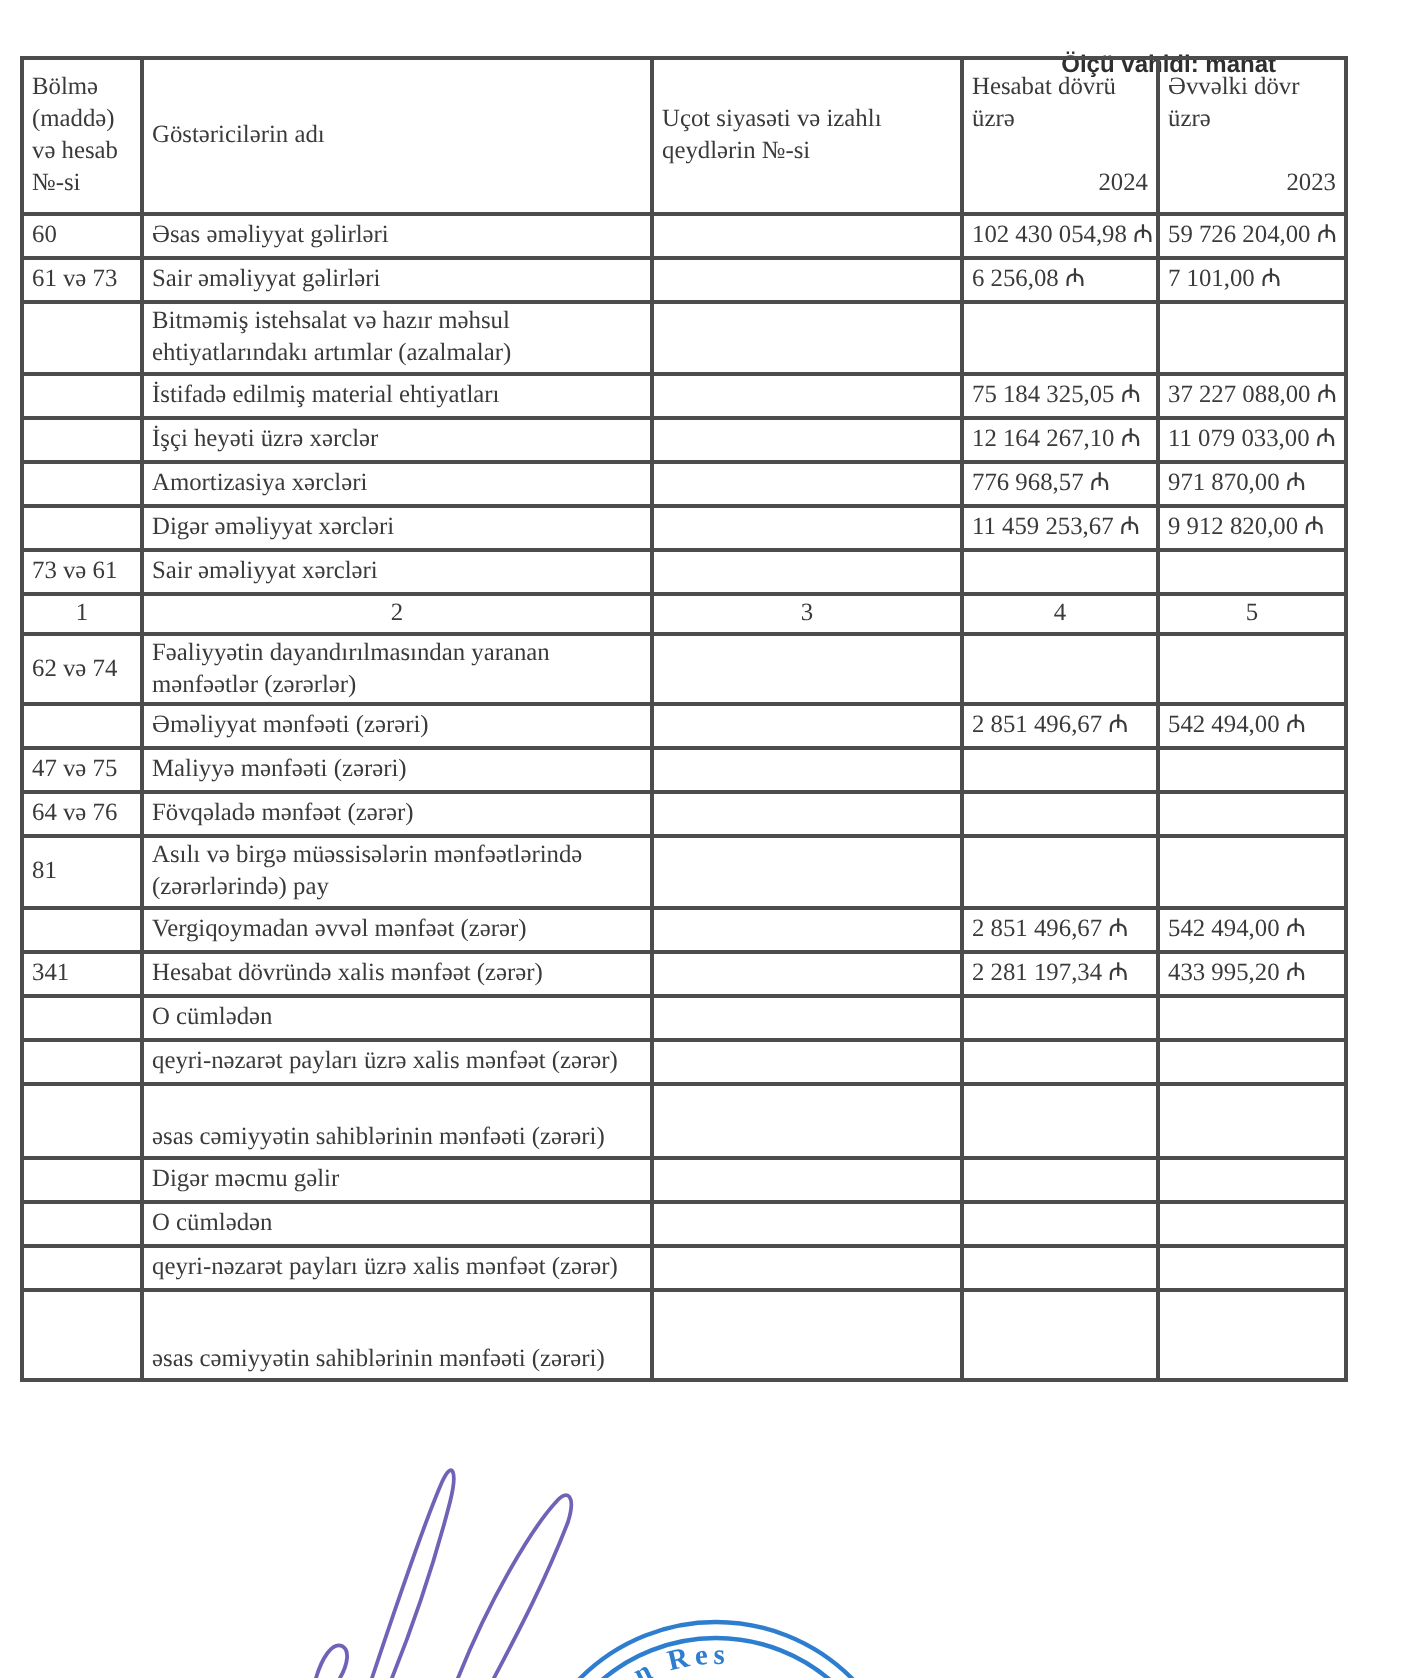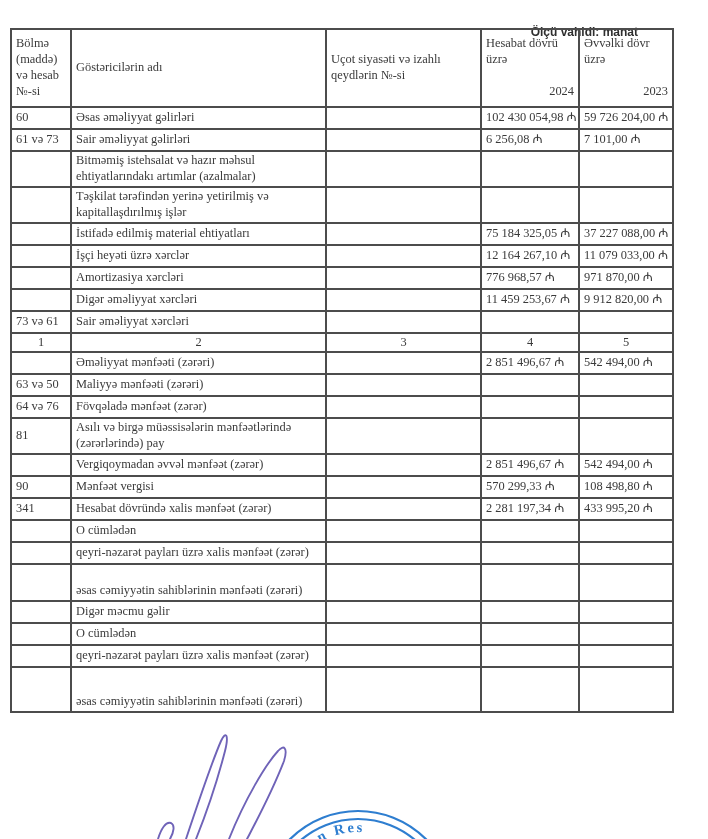--- a/index.html
+++ b/index.html
@@ -101,13 +101,6 @@
       </tr>
       <tr>
         <td class="codecell"></td>
-        <td class="labelcell">Təşkilat tərəfindən yerinə yetirilmiş və kapitallaşdırılmış işlər</td>
-        <td class="notecell"></td>
-        <td class="valuecell"></td>
-        <td class="valuecell"></td>
-      </tr>
-      <tr>
-        <td class="codecell"></td>
         <td class="labelcell">İstifadə edilmiş material ehtiyatları</td>
         <td class="notecell"></td>
         <td class="valuecell">75 184 325,05 ₼</td>

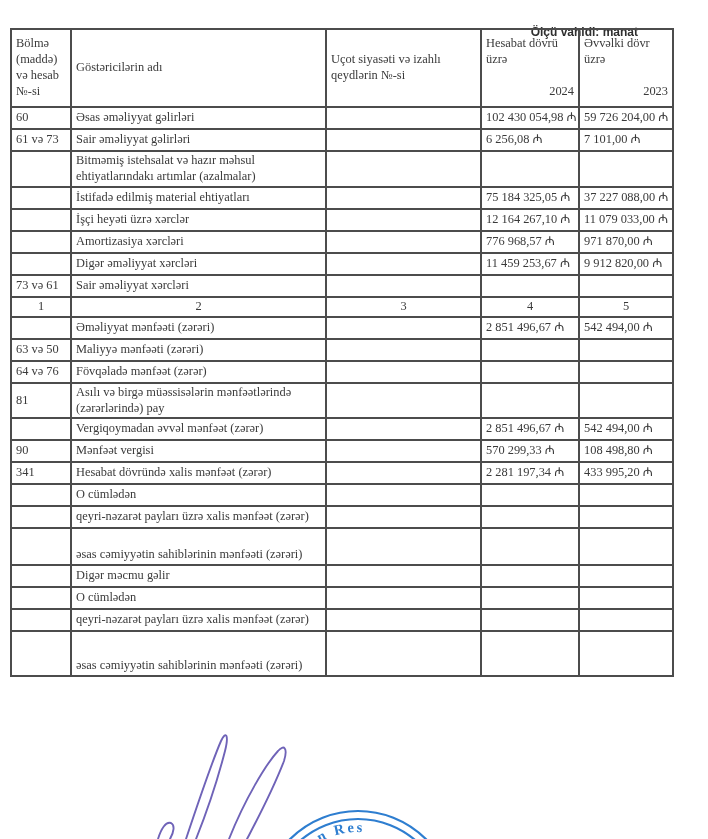--- a/index.html
+++ b/index.html
@@ -142,6 +142,13 @@
         <td class="numcell">5</td>
       </tr>
       <tr>
+        <td class="codecell">62 və 74</td>
+        <td class="labelcell">Fəaliyyətin dayandırılmasından yaranan mənfəətlər (zərərlər)</td>
+        <td class="notecell"></td>
+        <td class="valuecell"></td>
+        <td class="valuecell"></td>
+      </tr>
+      <tr>
         <td class="codecell"></td>
         <td class="labelcell">Əməliyyat mənfəəti (zərəri)</td>
         <td class="notecell"></td>

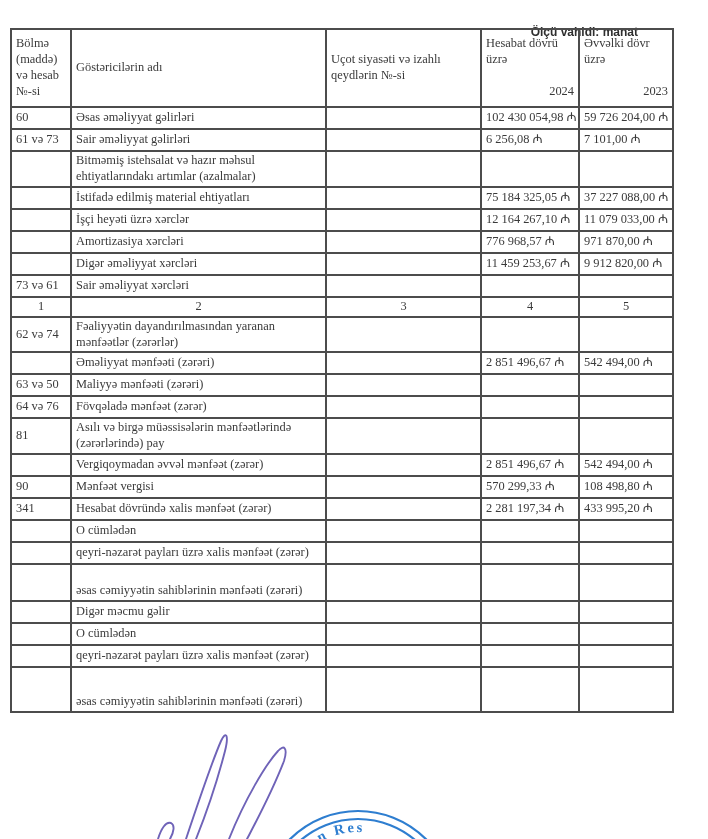--- a/index.html
+++ b/index.html
@@ -156,7 +156,7 @@
         <td class="valuecell">542 494,00 ₼</td>
       </tr>
       <tr>
-        <td class="codecell">63 və 50</td>
+        <td class="codecell">47 və 75</td>
         <td class="labelcell">Maliyyə mənfəəti (zərəri)</td>
         <td class="notecell"></td>
         <td class="valuecell"></td>

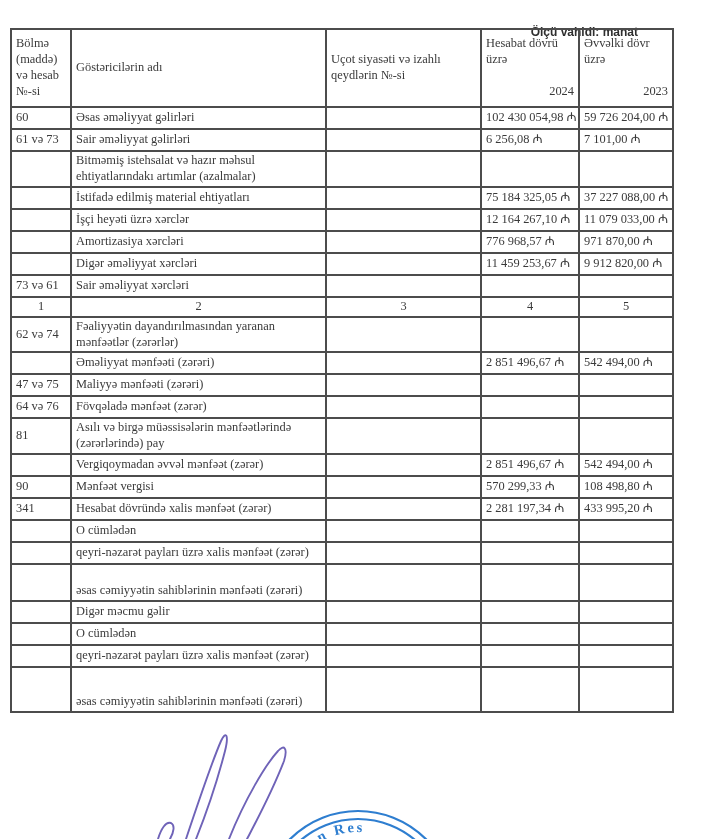--- a/index.html
+++ b/index.html
@@ -184,13 +184,6 @@
         <td class="valuecell">542 494,00 ₼</td>
       </tr>
       <tr>
-        <td class="codecell">90</td>
-        <td class="labelcell">Mənfəət vergisi</td>
-        <td class="notecell"></td>
-        <td class="valuecell">570 299,33 ₼</td>
-        <td class="valuecell">108 498,80 ₼</td>
-      </tr>
-      <tr>
         <td class="codecell">341</td>
         <td class="labelcell">Hesabat dövründə xalis mənfəət (zərər)</td>
         <td class="notecell"></td>

